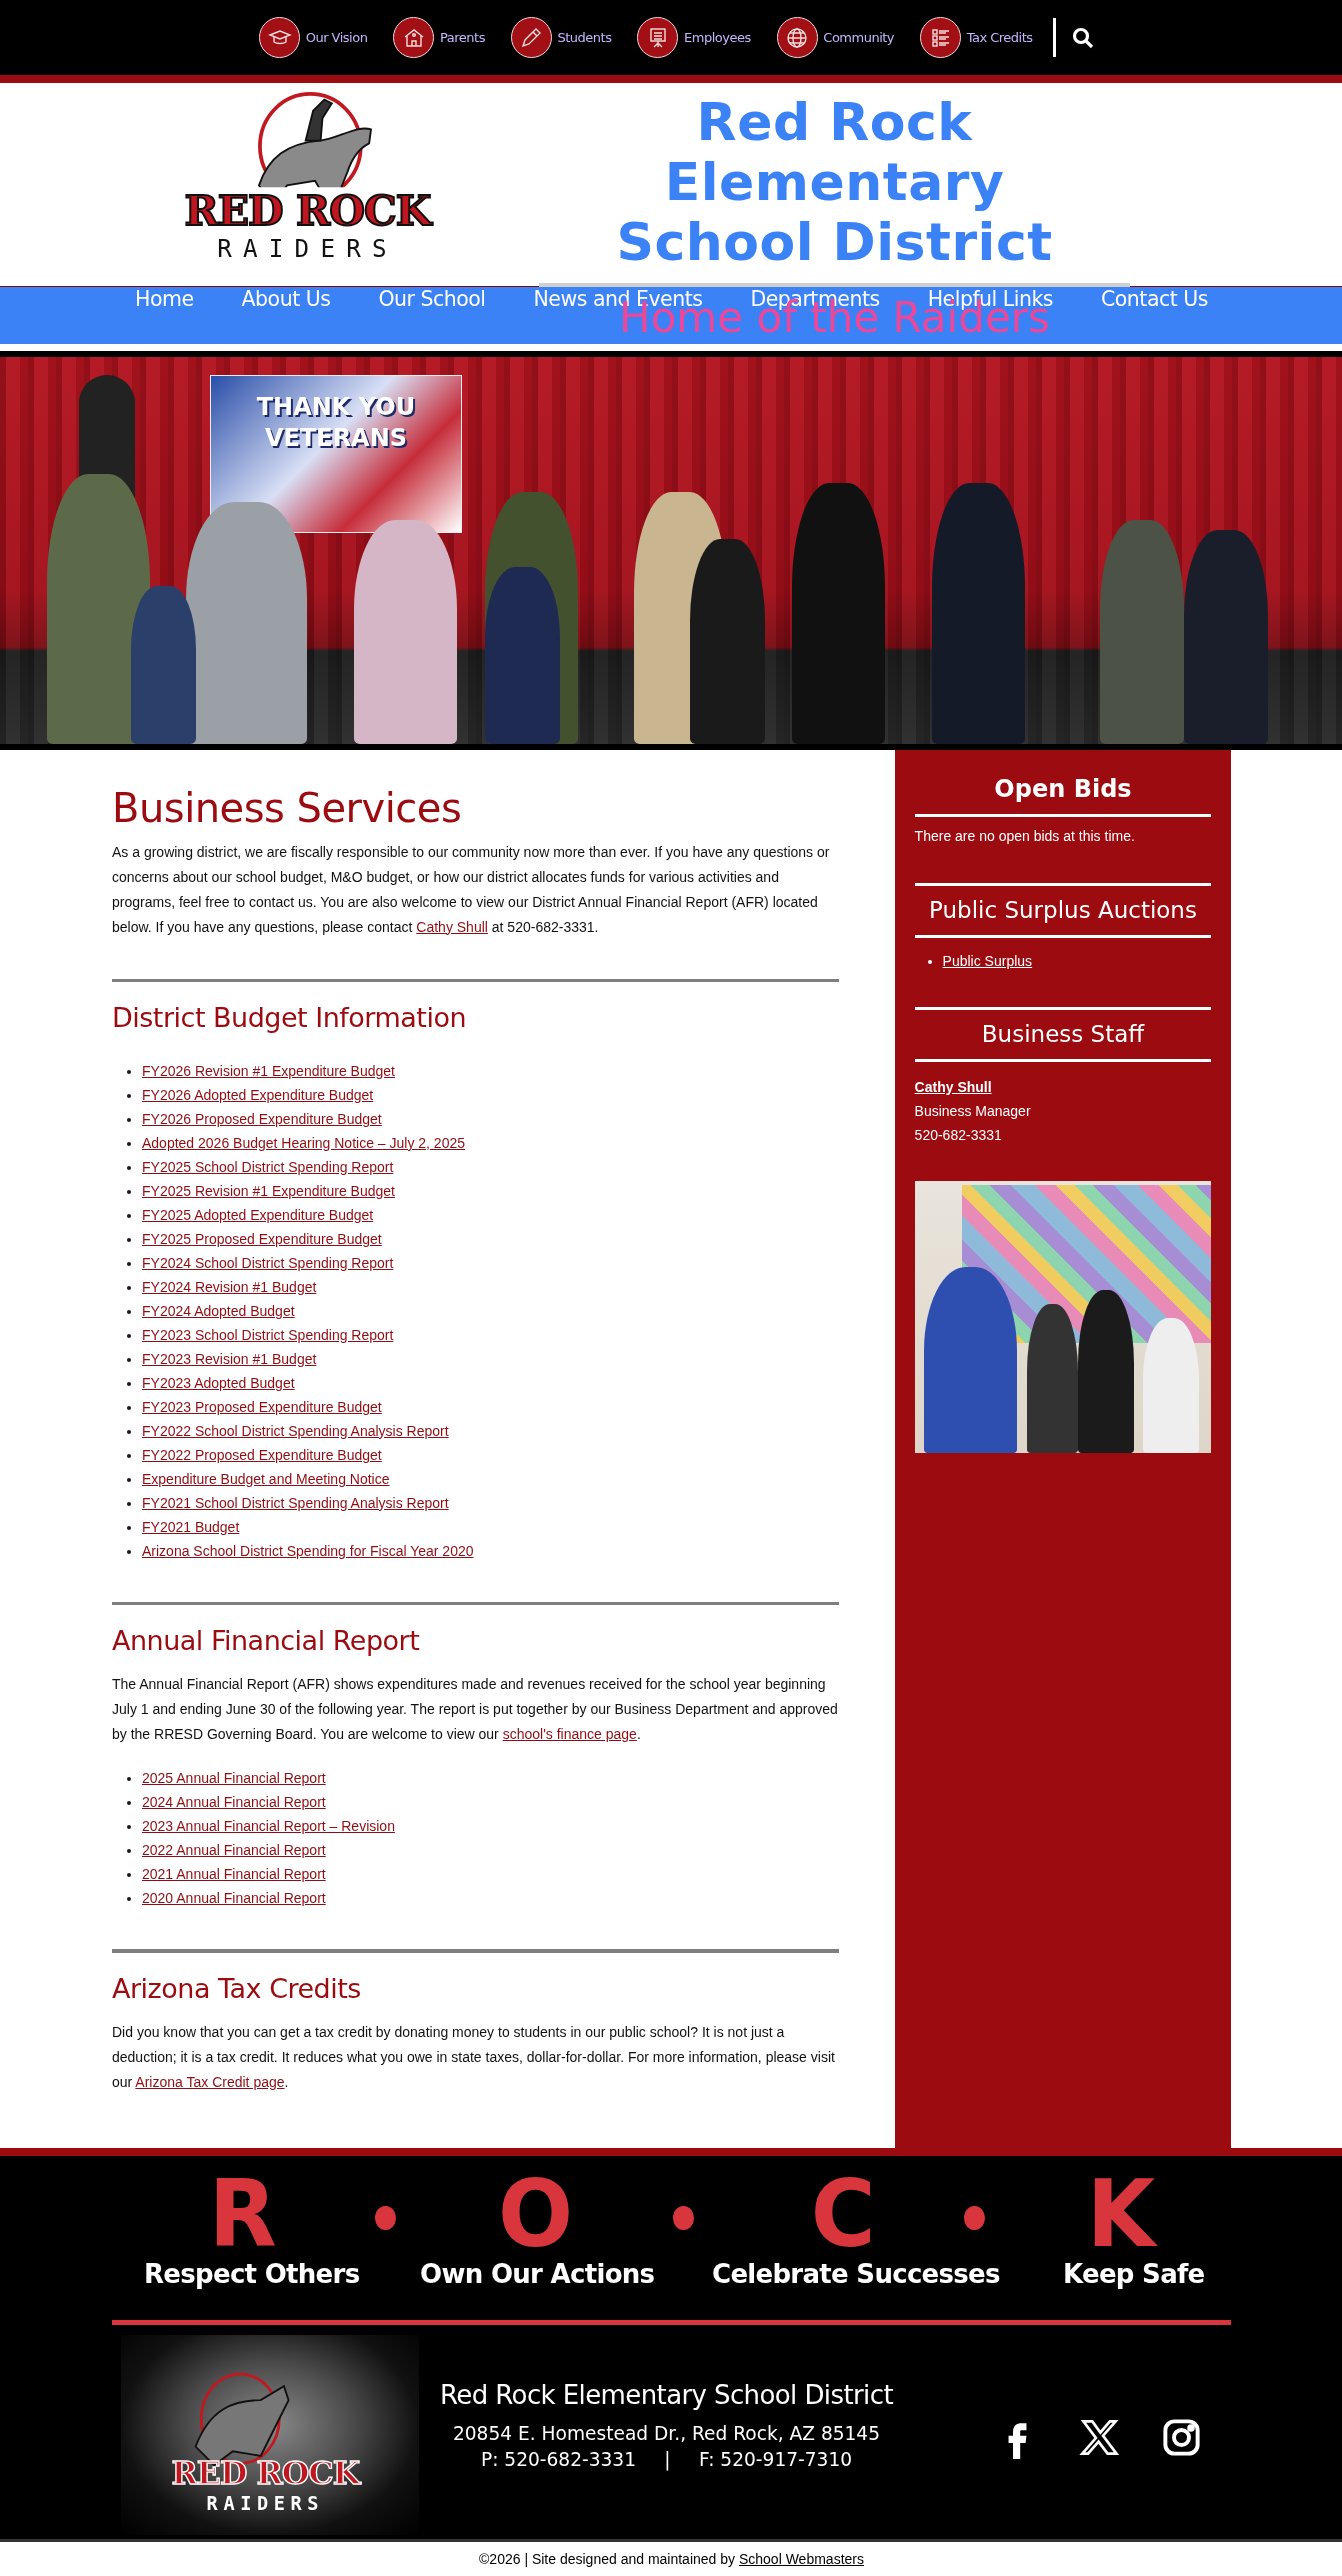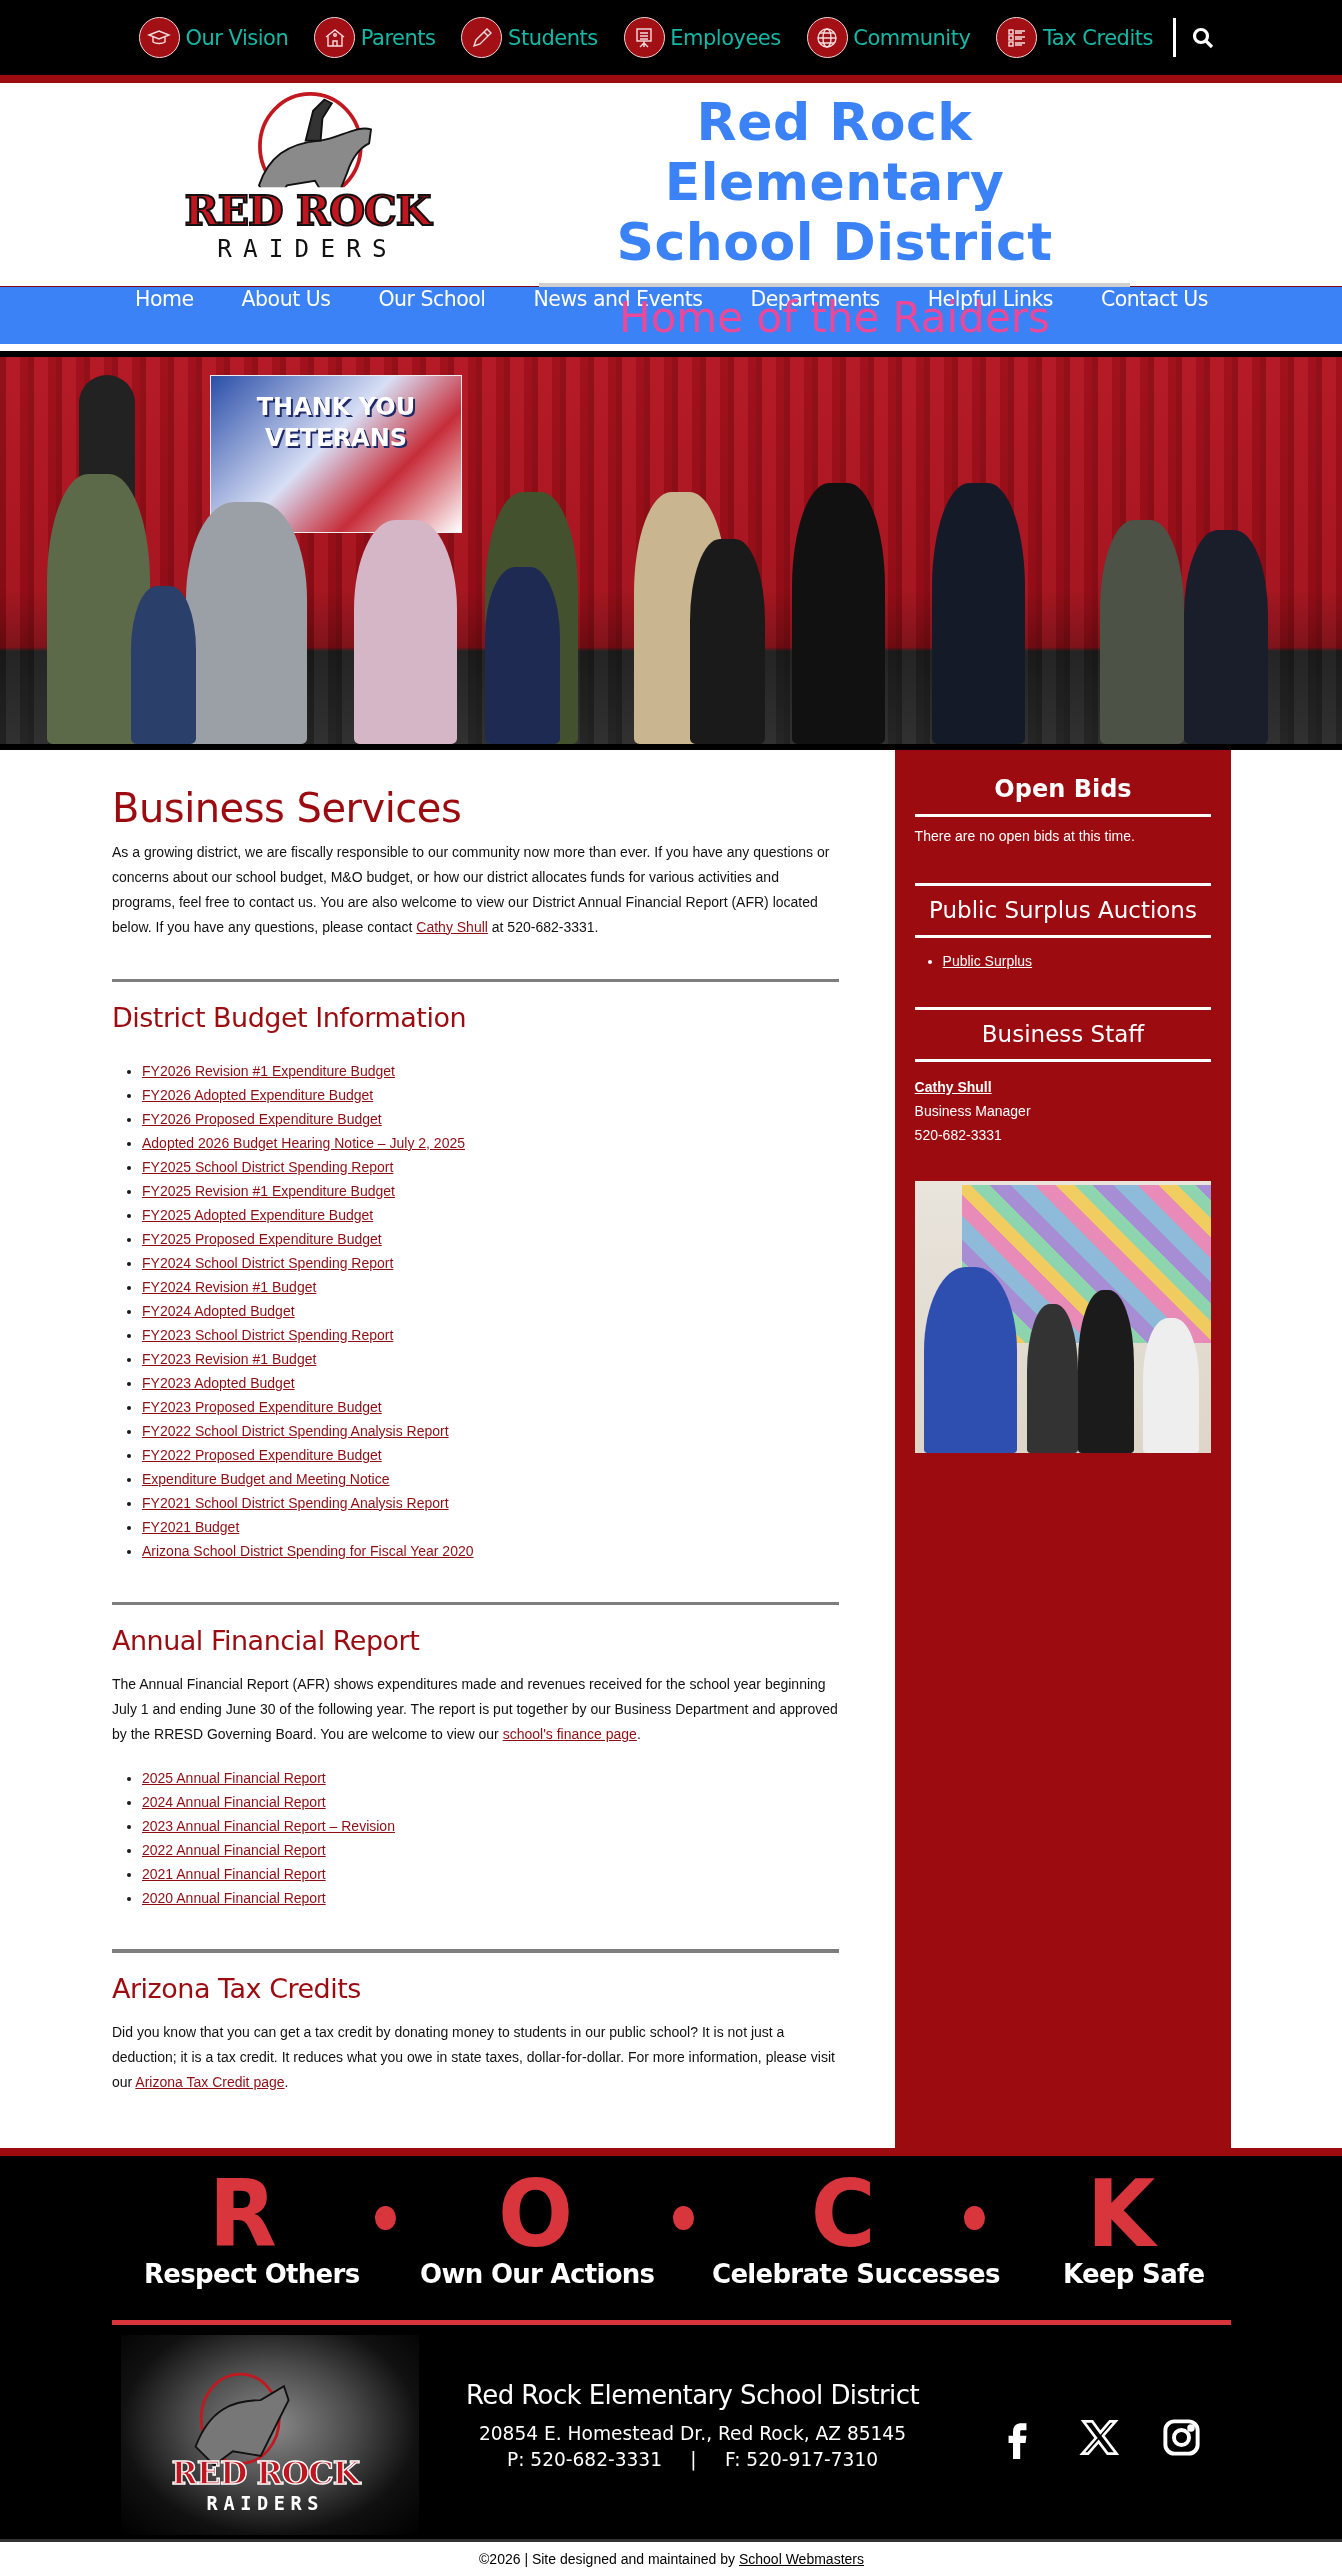--- a/index.html
+++ b/index.html
@@ -8,7 +8,7 @@
 
   
   .topbar { height: 75px; background: #000; display: flex; align-items: center; justify-content: center; gap: 0; }
-  .topbar .ql { display: flex; align-items: center; margin: 0 13px; color: #14b8a6; text-decoration: none; font-size: 21px; font-family: "DejaVu Sans", sans-serif; letter-spacing: -0.5px; }
+  .topbar .ql { display: flex; align-items: center; margin: 0 13px; color: #c4b5fd; text-decoration: none; font-size: 13px; font-family: "DejaVu Sans", sans-serif; letter-spacing: -0.5px; }
   .topbar .ql .circ { width: 41px; height: 41px; border-radius: 50%; background: #a20f15; border: 1.9px solid #f1d7d7; display: flex; align-items: center; justify-content: center; margin-right: 5.6px; }
   .topbar .ql .circ svg { width: 24px; height: 24px; }
   .topbar .sep { width: 2.8px; height: 39px; background: #fff; margin: 0 13px 0 7.5px; }

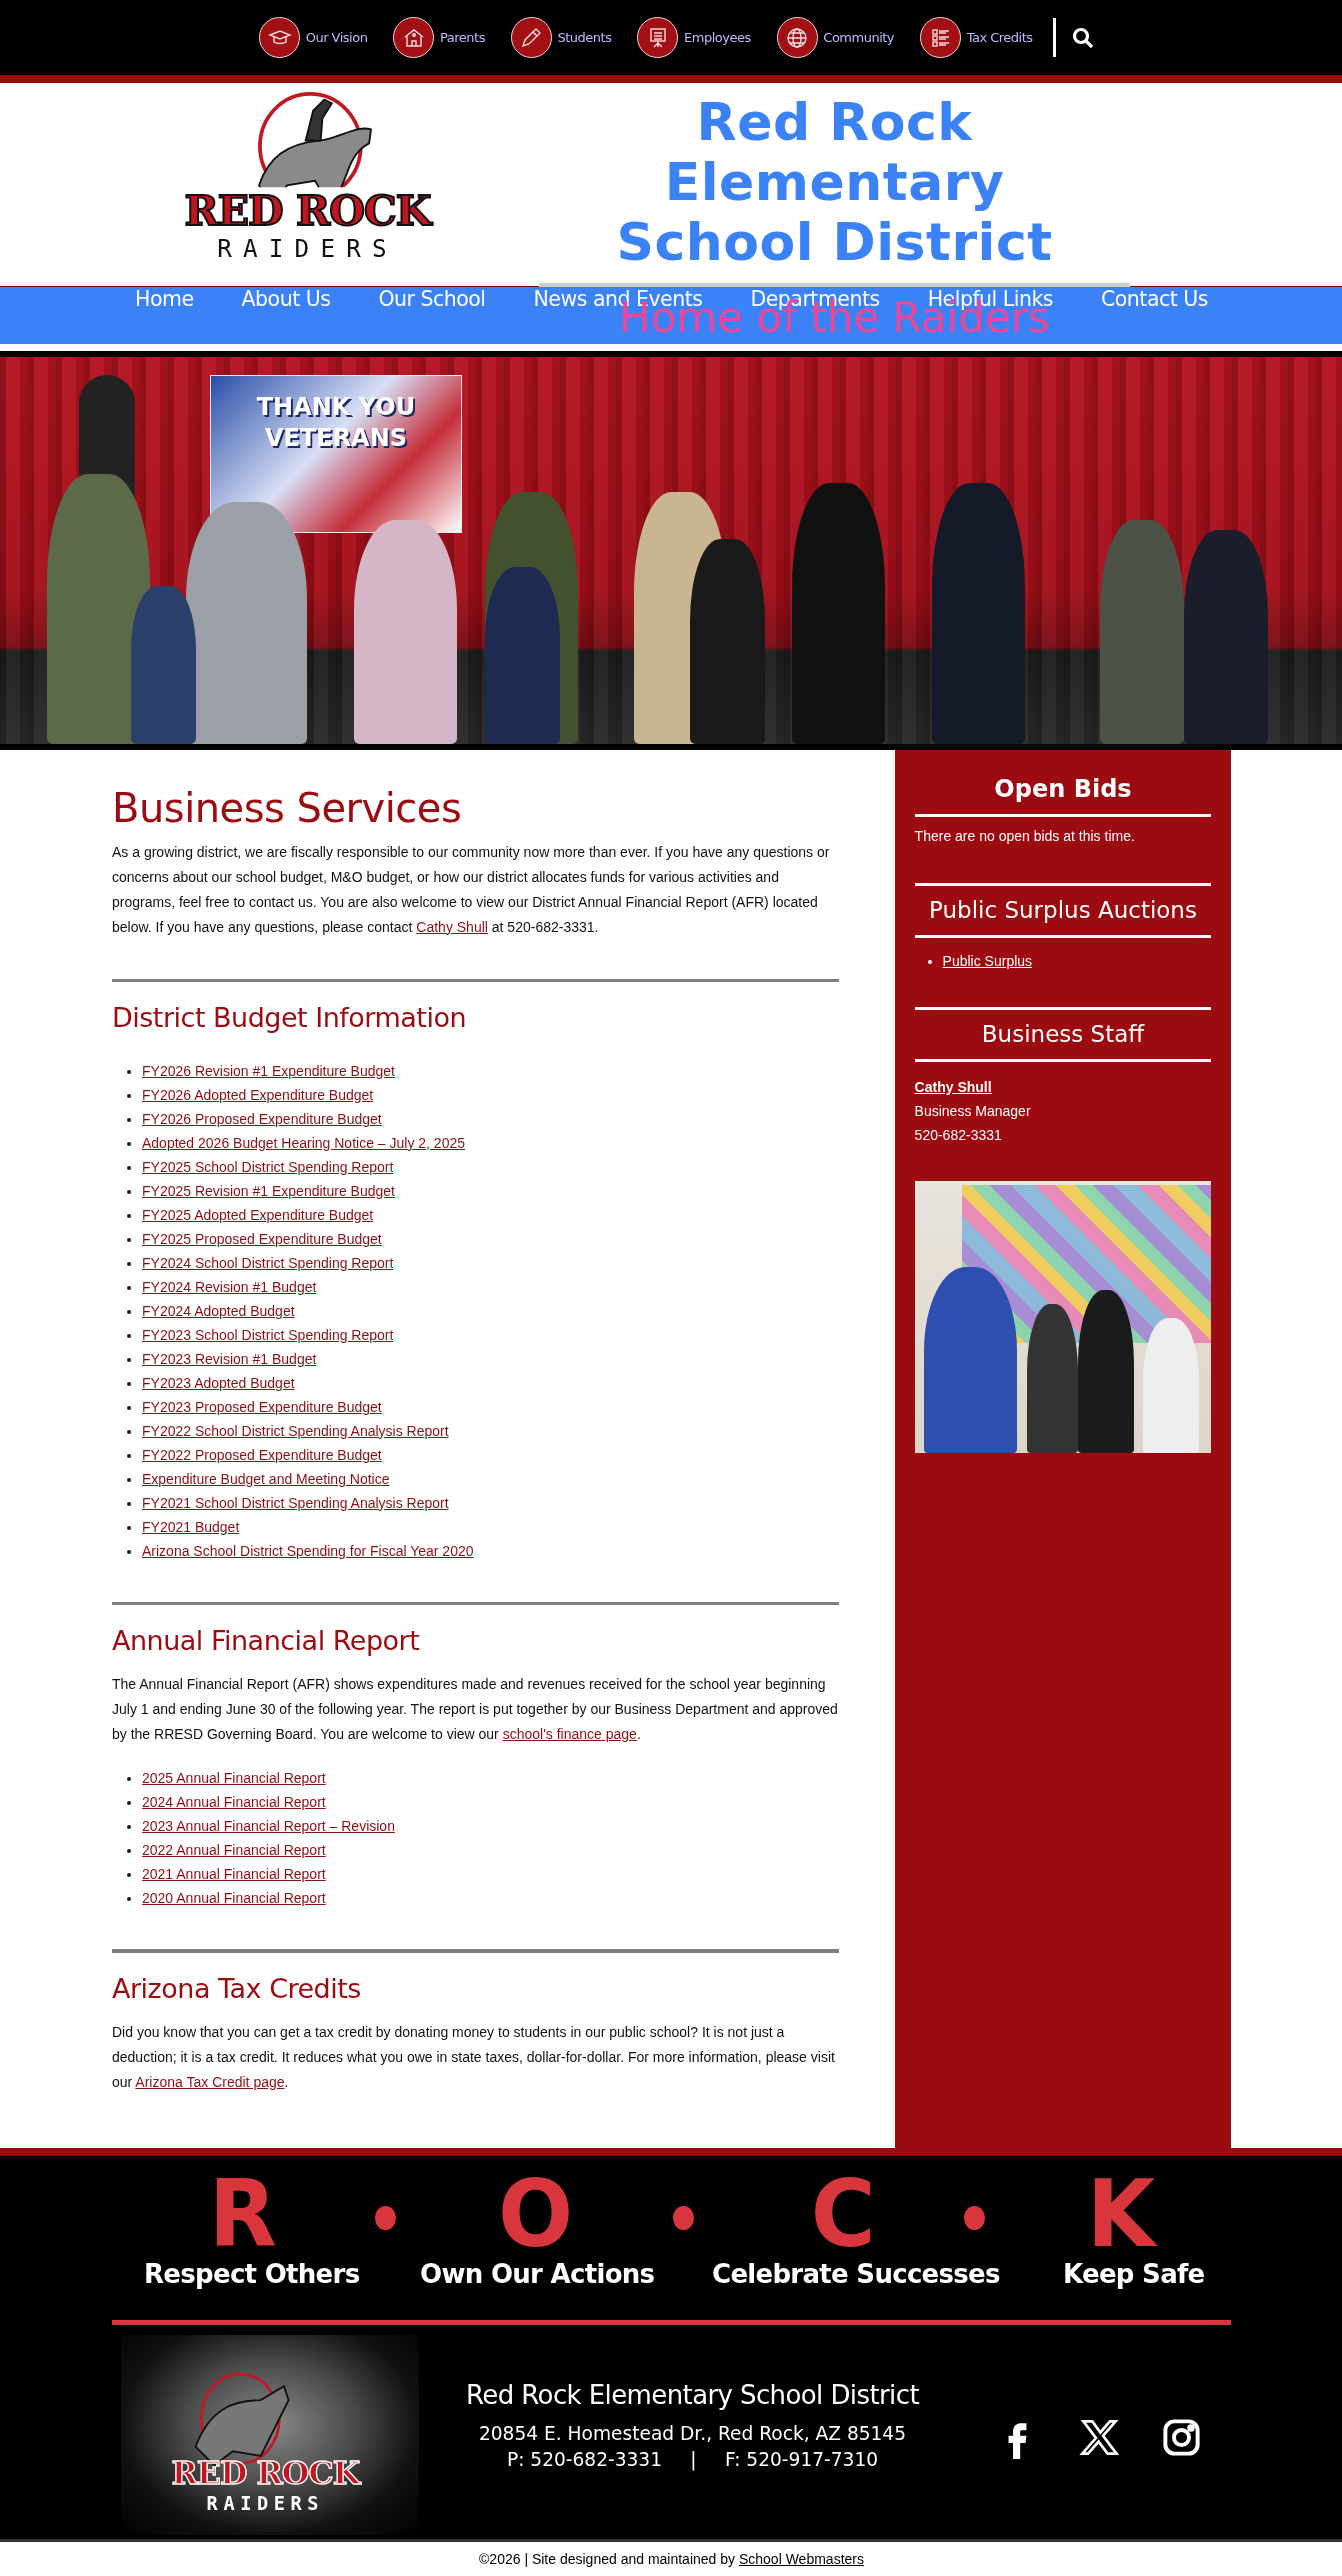--- a/index.html
+++ b/index.html
@@ -76,7 +76,7 @@
   
   .footer { background: #000; height: 213px; position: relative; }
   .footer .flogo { position: absolute; left: 121px; top: 9.3px; width: 298px; height: 200px; background: radial-gradient(ellipse at 50% 45%, #8a8a8a 0%, #4a4a4a 40%, #111 70%, #000 100%); }
-  .footer .center { position: absolute; left: 464px; top: 52px; width: 457px; text-align: center; color: #fff; font-family: "DejaVu Sans", sans-serif; }
+  .footer .center { position: absolute; left: 438px; top: 52px; width: 457px; text-align: center; color: #fff; font-family: "DejaVu Sans", sans-serif; }
   .footer .center .name { font-size: 26px; line-height: 34px; letter-spacing: -0.6px; }
   .footer .center .addr { font-size: 18.6px; line-height: 26px; margin-top: 9.3px; }
   .footer .center .phones { font-size: 18.6px; line-height: 26px; }

